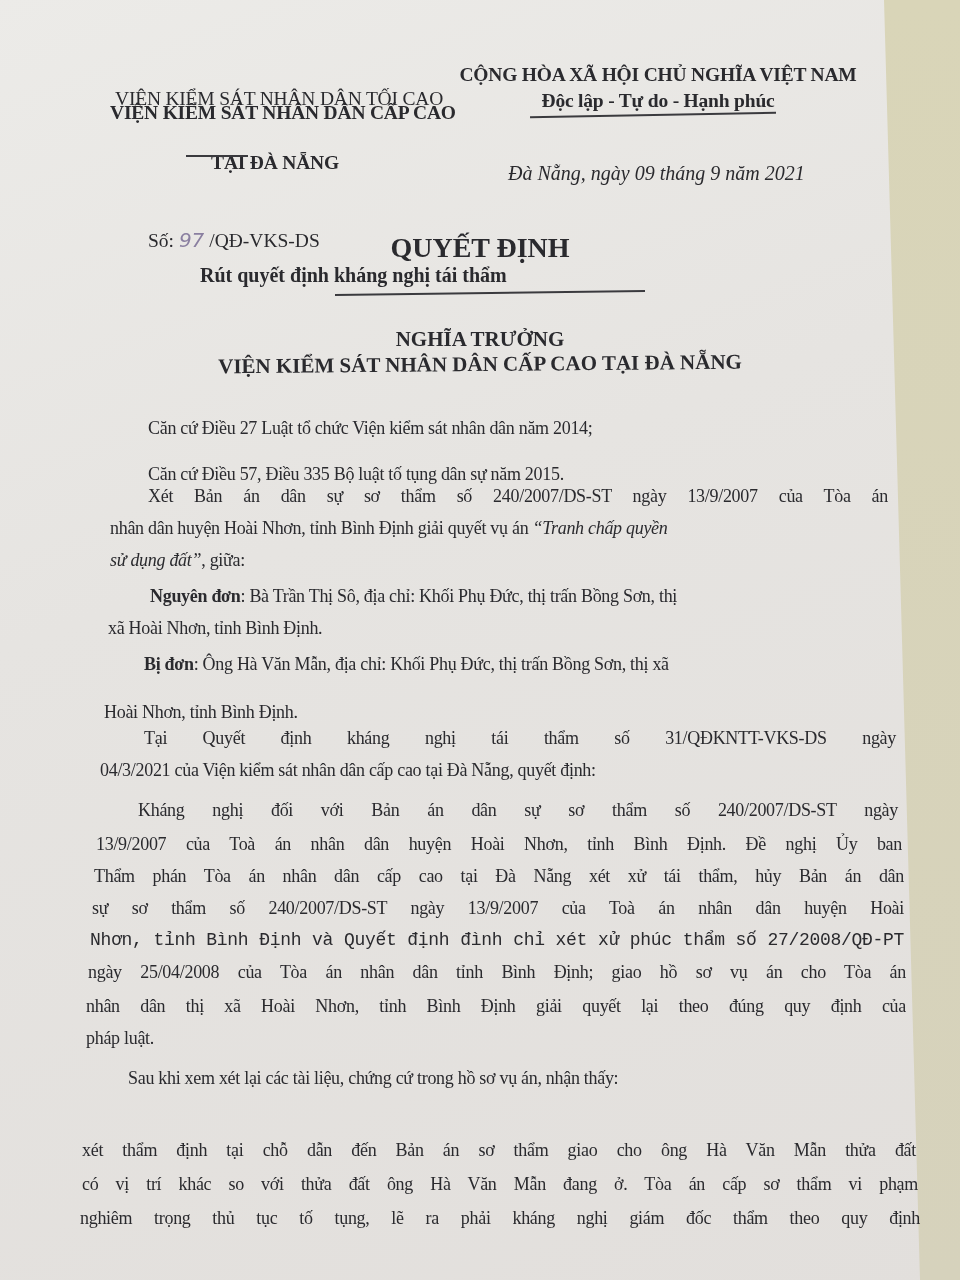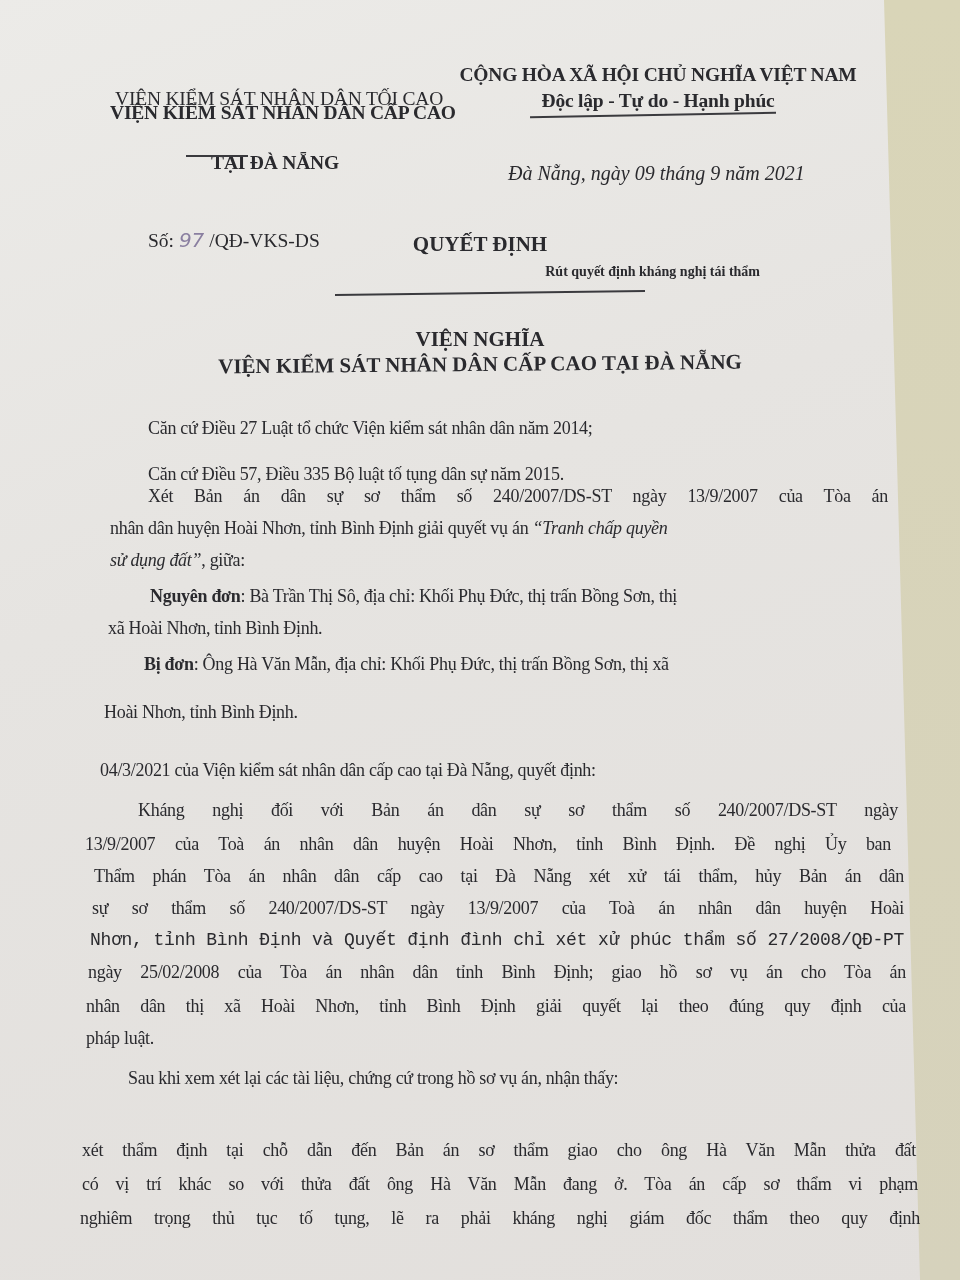--- a/index.html
+++ b/index.html
@@ -52,7 +52,7 @@
   <div class="ul" style="left:530px; top:114px; width:246px; transform:rotate(-1deg);"></div>
   <div class="abs ital" style="left:508px; top:162px; font-size:20px;">Đà Nẵng, ngày 09 tháng 9 năm 2021</div>
 
-  <div class="abs bold" style="left:200px; top:232px; width:560px; text-align:center; font-size:21px;">QUYẾT ĐỊNH</div>
+  <div class="abs bold" style="left:200px; top:232px; width:560px; text-align:center; font-size:28px;">QUYẾT ĐỊNH</div>
   <div class="abs bold" style="left:200px; top:264px; width:560px; text-align:right; font-size:14px;">Rút quyết định kháng nghị tái thẩm</div>
   <div class="ul" style="left:335px; top:292px; width:310px; transform:rotate(-0.7deg);"></div>
 

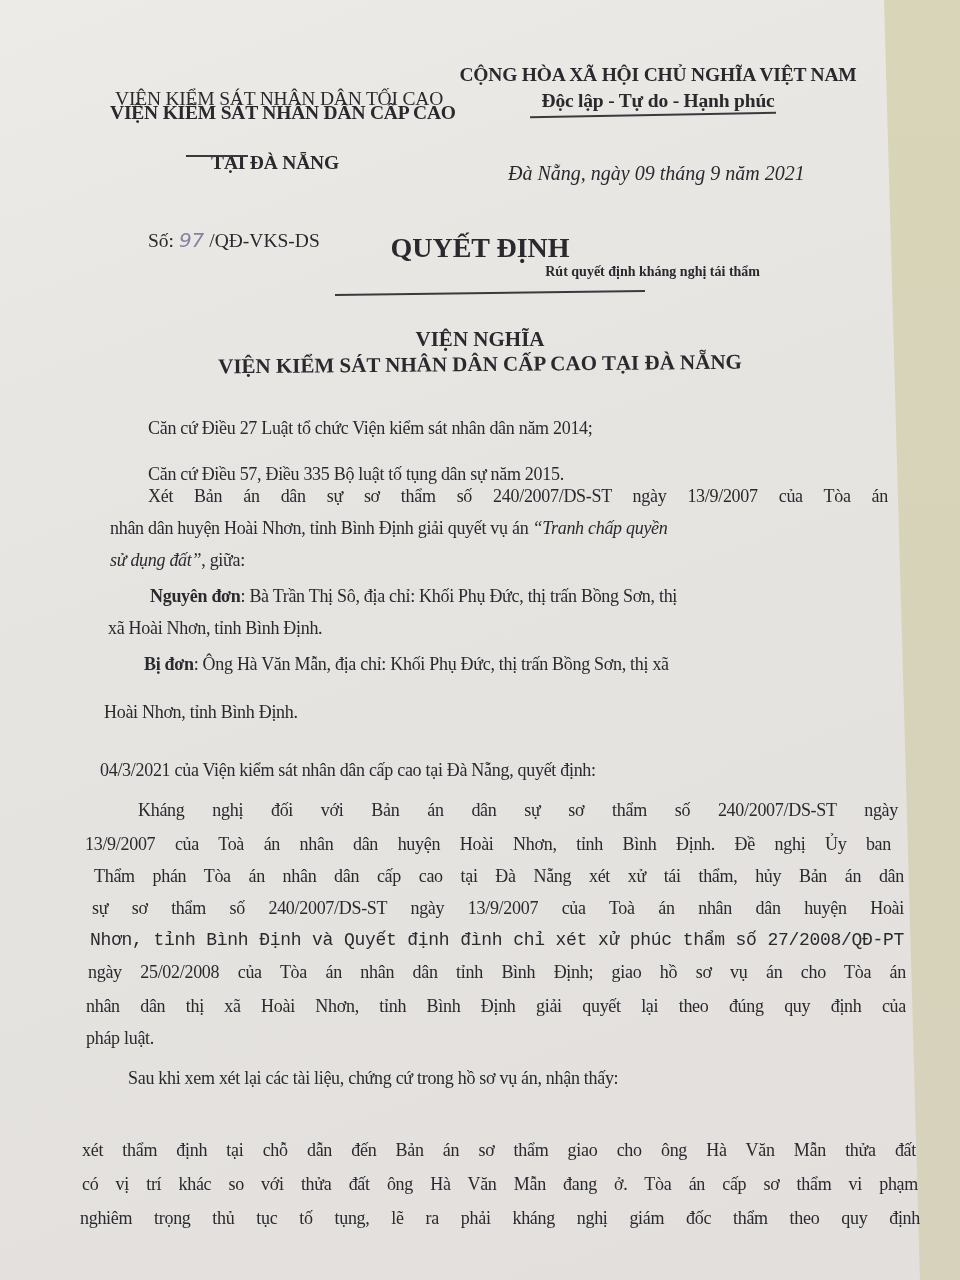--- a/index.html
+++ b/index.html
@@ -53,7 +53,7 @@
   <div class="abs ital" style="left:508px; top:162px; font-size:20px;">Đà Nẵng, ngày 09 tháng 9 năm 2021</div>
 
   <div class="abs bold" style="left:200px; top:232px; width:560px; text-align:center; font-size:28px;">QUYẾT ĐỊNH</div>
-  <div class="abs bold" style="left:200px; top:264px; width:560px; text-align:right; font-size:14px;">Rút quyết định kháng nghị tái thẩm</div>
+  <div class="abs bold" style="left:200px; top:264px; width:560px; text-align:left; font-size:20px;">Rút quyết định kháng nghị tái thẩm</div>
   <div class="ul" style="left:335px; top:292px; width:310px; transform:rotate(-0.7deg);"></div>
 
   <div class="abs bold" style="left:200px; top:327px; width:560px; text-align:center; font-size:21px;">VIỆN NGHĨA</div>

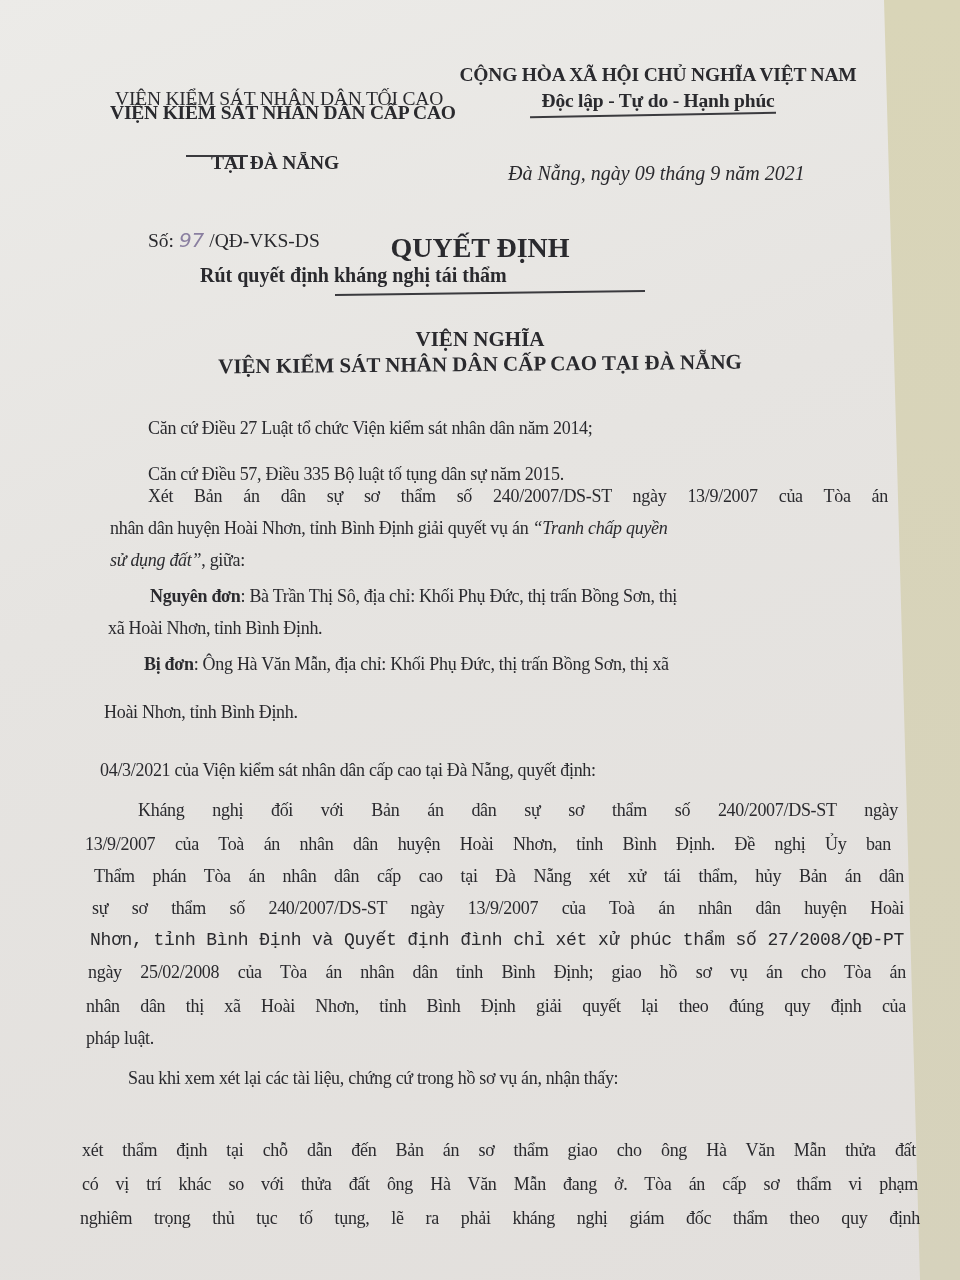--- a/index.html
+++ b/index.html
@@ -56,7 +56,7 @@
   <div class="abs bold" style="left:200px; top:264px; width:560px; text-align:left; font-size:20px;">Rút quyết định kháng nghị tái thẩm</div>
   <div class="ul" style="left:335px; top:292px; width:310px; transform:rotate(-0.7deg);"></div>
 
-  <div class="abs bold" style="left:200px; top:327px; width:560px; text-align:center; font-size:21px;">VIỆN NGHĨA</div>
+  <div class="abs bold" style="left:200px; top:327px; width:560px; text-align:center; font-size:21px;">NGHĨA TRƯỞNG</div>
   <div class="abs bold" style="left:200px; top:352px; width:560px; text-align:center; font-size:21px; transform:rotate(-0.5deg);">VIỆN KIỂM SÁT NHÂN DÂN CẤP CAO TẠI ĐÀ NẴNG</div>
 
   <div class="body-line" style="left:148px; top:418px;">Căn cứ Điều 27 Luật tổ chức Viện kiểm sát nhân dân năm 2014;</div>

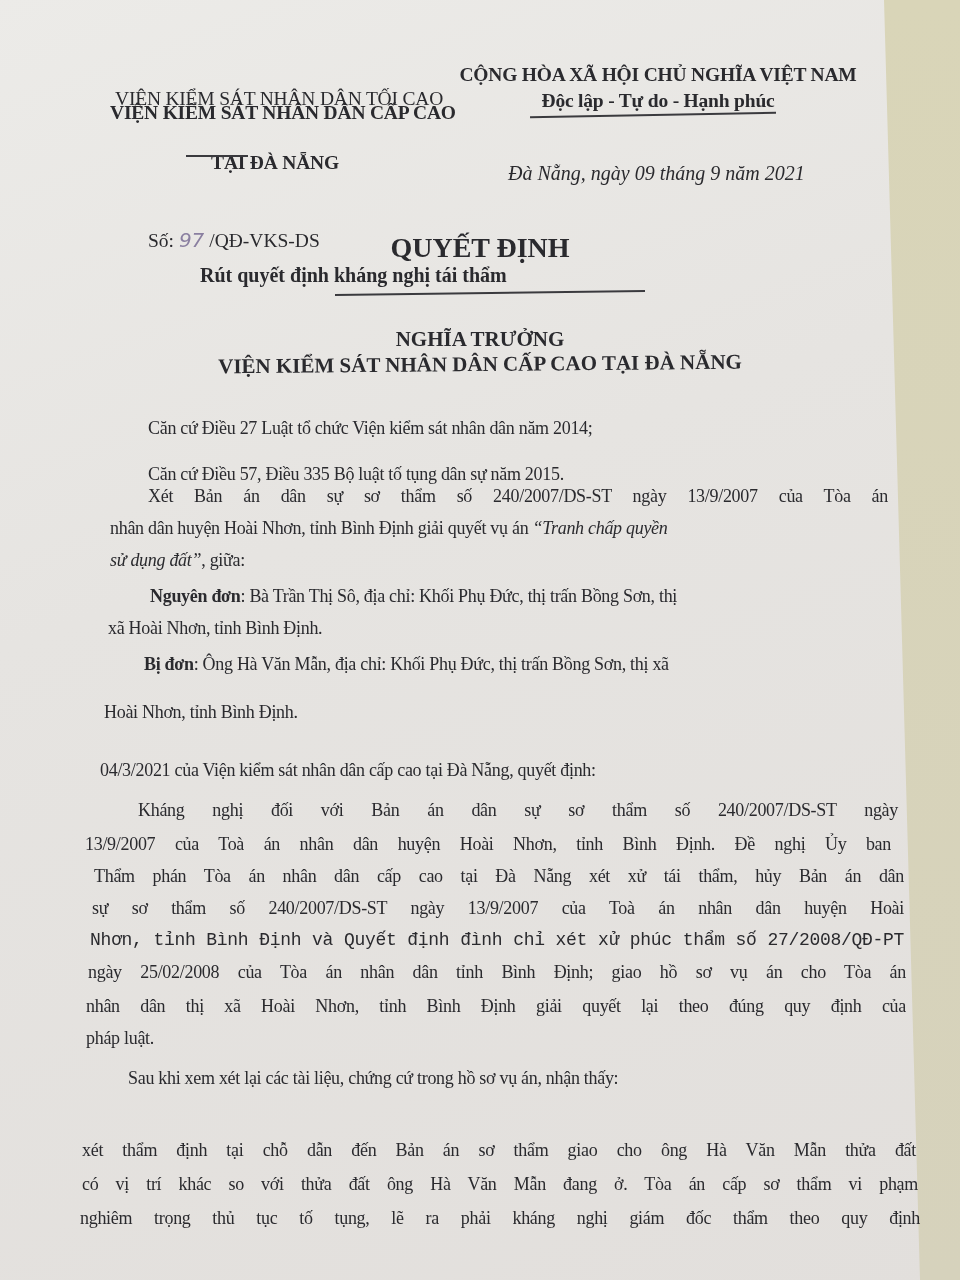--- a/index.html
+++ b/index.html
@@ -80,6 +80,7 @@
   </div>
   <div class="body-line" style="left:104px; top:702px;">Hoài Nhơn, tỉnh Bình Định.</div>
 
+  <div class="body-line justify" style="left:144px; top:728px; width:752px;">Tại Quyết định kháng nghị tái thẩm số 31/QĐKNTT-VKS-DS ngày</div>
   <div class="body-line" style="left:100px; top:760px;">04/3/2021 của Viện kiểm sát nhân dân cấp cao tại Đà Nẵng, quyết định:</div>
 
   <div class="body-line justify" style="left:138px; top:800px; width:760px;">Kháng nghị đối với Bản án dân sự sơ thẩm số 240/2007/DS-ST ngày</div>

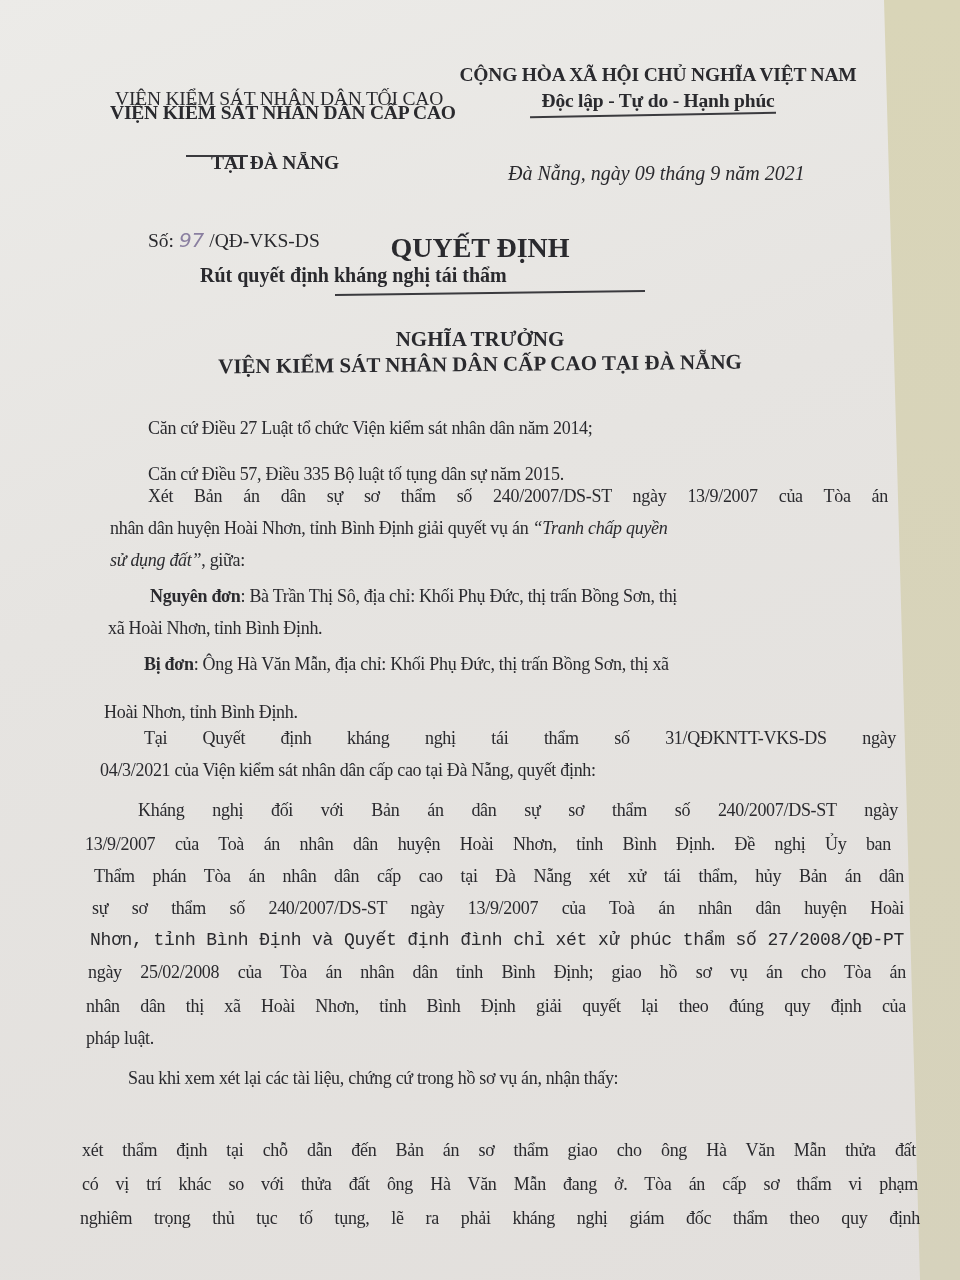--- a/index.html
+++ b/index.html
@@ -84,7 +84,7 @@
   <div class="body-line" style="left:100px; top:760px;">04/3/2021 của Viện kiểm sát nhân dân cấp cao tại Đà Nẵng, quyết định:</div>
 
   <div class="body-line justify" style="left:138px; top:800px; width:760px;">Kháng nghị đối với Bản án dân sự sơ thẩm số 240/2007/DS-ST ngày</div>
-  <div class="body-line justify" style="left:85px; top:834px; width:806px;">13/9/2007 của Toà án nhân dân huyện Hoài Nhơn, tỉnh Bình Định. Đề nghị Ủy ban</div>
+  <div class="body-line justify" style="left:96px; top:834px; width:806px;">13/9/2007 của Toà án nhân dân huyện Hoài Nhơn, tỉnh Bình Định. Đề nghị Ủy ban</div>
   <div class="body-line justify" style="left:94px; top:866px; width:810px;">Thẩm phán Tòa án nhân dân cấp cao tại Đà Nẵng xét xử tái thẩm, hủy Bản án dân</div>
   <div class="body-line justify" style="left:92px; top:898px; width:812px;">sự sơ thẩm số 240/2007/DS-ST ngày 13/9/2007 của Toà án nhân dân huyện Hoài</div>
   <div class="body-line justify" style="left:90px; top:930px; width:814px;font-family:Liberation Mono, monospace;">Nhơn, tỉnh Bình Định và Quyết định đình chỉ xét xử phúc thẩm số 27/2008/QĐ-PT</div>

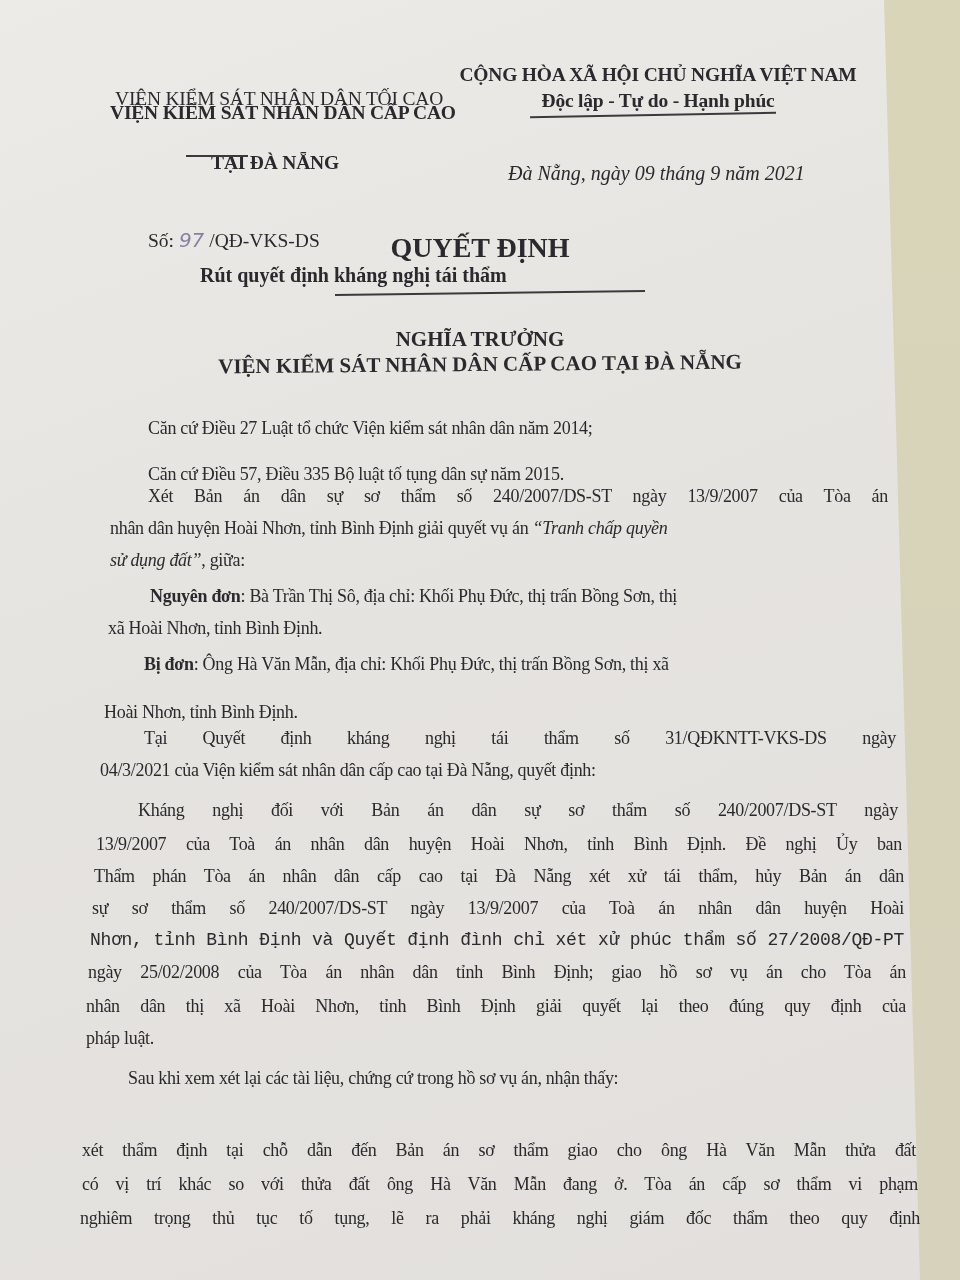--- a/index.html
+++ b/index.html
@@ -88,7 +88,7 @@
   <div class="body-line justify" style="left:94px; top:866px; width:810px;">Thẩm phán Tòa án nhân dân cấp cao tại Đà Nẵng xét xử tái thẩm, hủy Bản án dân</div>
   <div class="body-line justify" style="left:92px; top:898px; width:812px;">sự sơ thẩm số 240/2007/DS-ST ngày 13/9/2007 của Toà án nhân dân huyện Hoài</div>
   <div class="body-line justify" style="left:90px; top:930px; width:814px;font-family:Liberation Mono, monospace;">Nhơn, tỉnh Bình Định và Quyết định đình chỉ xét xử phúc thẩm số 27/2008/QĐ-PT</div>
-  <div class="body-line justify" style="left:88px; top:962px; width:818px;">ngày 25/02/2008 của Tòa án nhân dân tỉnh Bình Định; giao hồ sơ vụ án cho Tòa án</div>
+  <div class="body-line justify" style="left:88px; top:962px; width:818px;">ngày 25/04/2008 của Tòa án nhân dân tỉnh Bình Định; giao hồ sơ vụ án cho Tòa án</div>
   <div class="body-line justify" style="left:86px; top:996px; width:820px;">nhân dân thị xã Hoài Nhơn, tỉnh Bình Định giải quyết lại theo đúng quy định của</div>
   <div class="body-line" style="left:86px; top:1028px;">pháp luật.</div>
 

